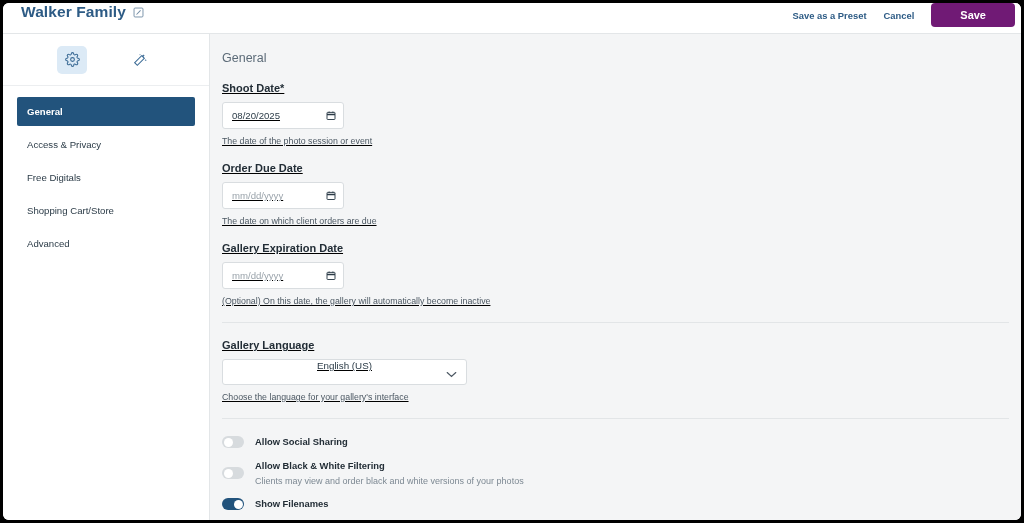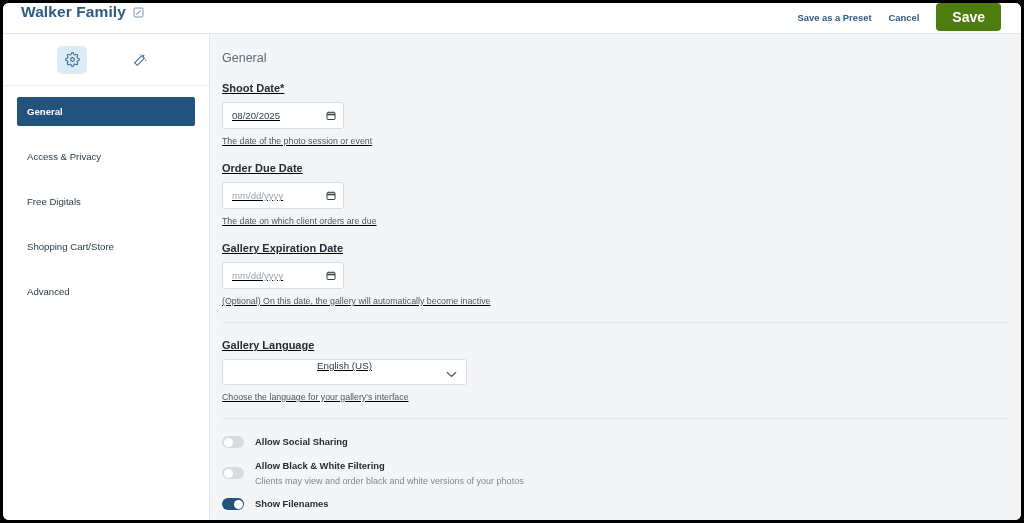--- a/index.html
+++ b/index.html
@@ -33,7 +33,7 @@
   }
   .edit-icon { display: flex; align-items: center; color: #6f8aa3; }
   .topbar-actions {
-    margin-left: auto; margin-right: 20px;
+    margin-left: auto; margin-right: 6px;
     display: flex; align-items: center; gap: 17px;
   }
   .link-btn {

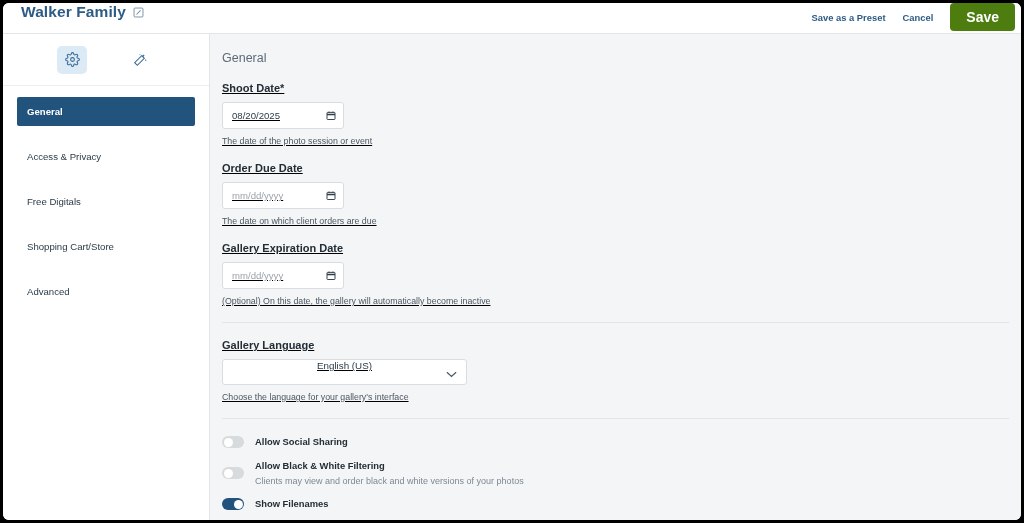--- a/index.html
+++ b/index.html
@@ -43,9 +43,9 @@
     white-space: nowrap;
   }
   .save-btn {
-    font-size: 14px; font-weight: bold; color: #ffffff;
-    background: #4d7c0f; border: none; cursor: pointer;
-    padding: 6px 16px; border-radius: 4px;
+    font-size: 11px; font-weight: bold; color: #ffffff;
+    background: #701a75; border: none; cursor: pointer;
+    padding: 6px 29px; border-radius: 4px;
     font-family: "Liberation Sans", sans-serif;
   }
 

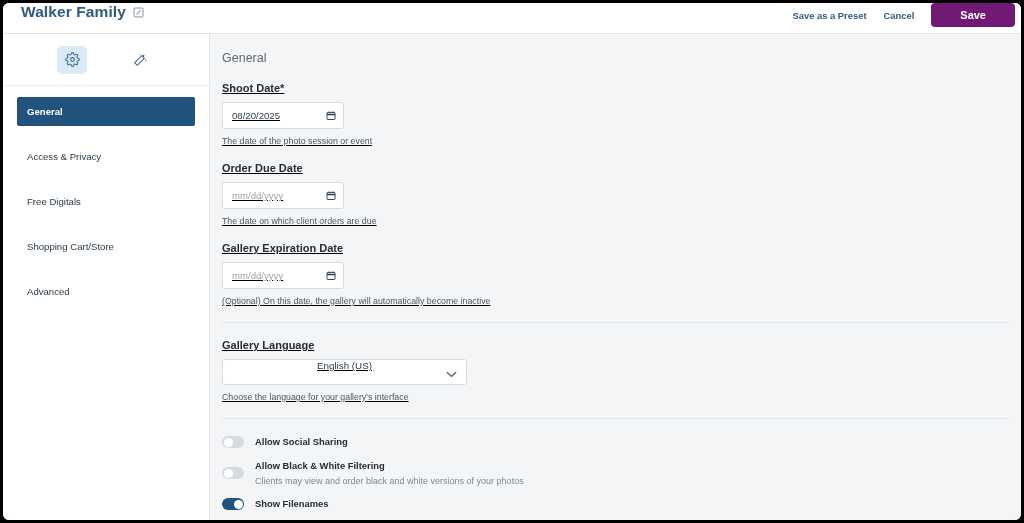--- a/index.html
+++ b/index.html
@@ -80,7 +80,7 @@
   .nav-item.active {
     background: #22537c; color: #ffffff; font-weight: bold;
   }
-  .nav-item + .nav-item { margin-top: 16px; }
+  .nav-item + .nav-item { margin-top: 4px; }
 
   
   .content {

